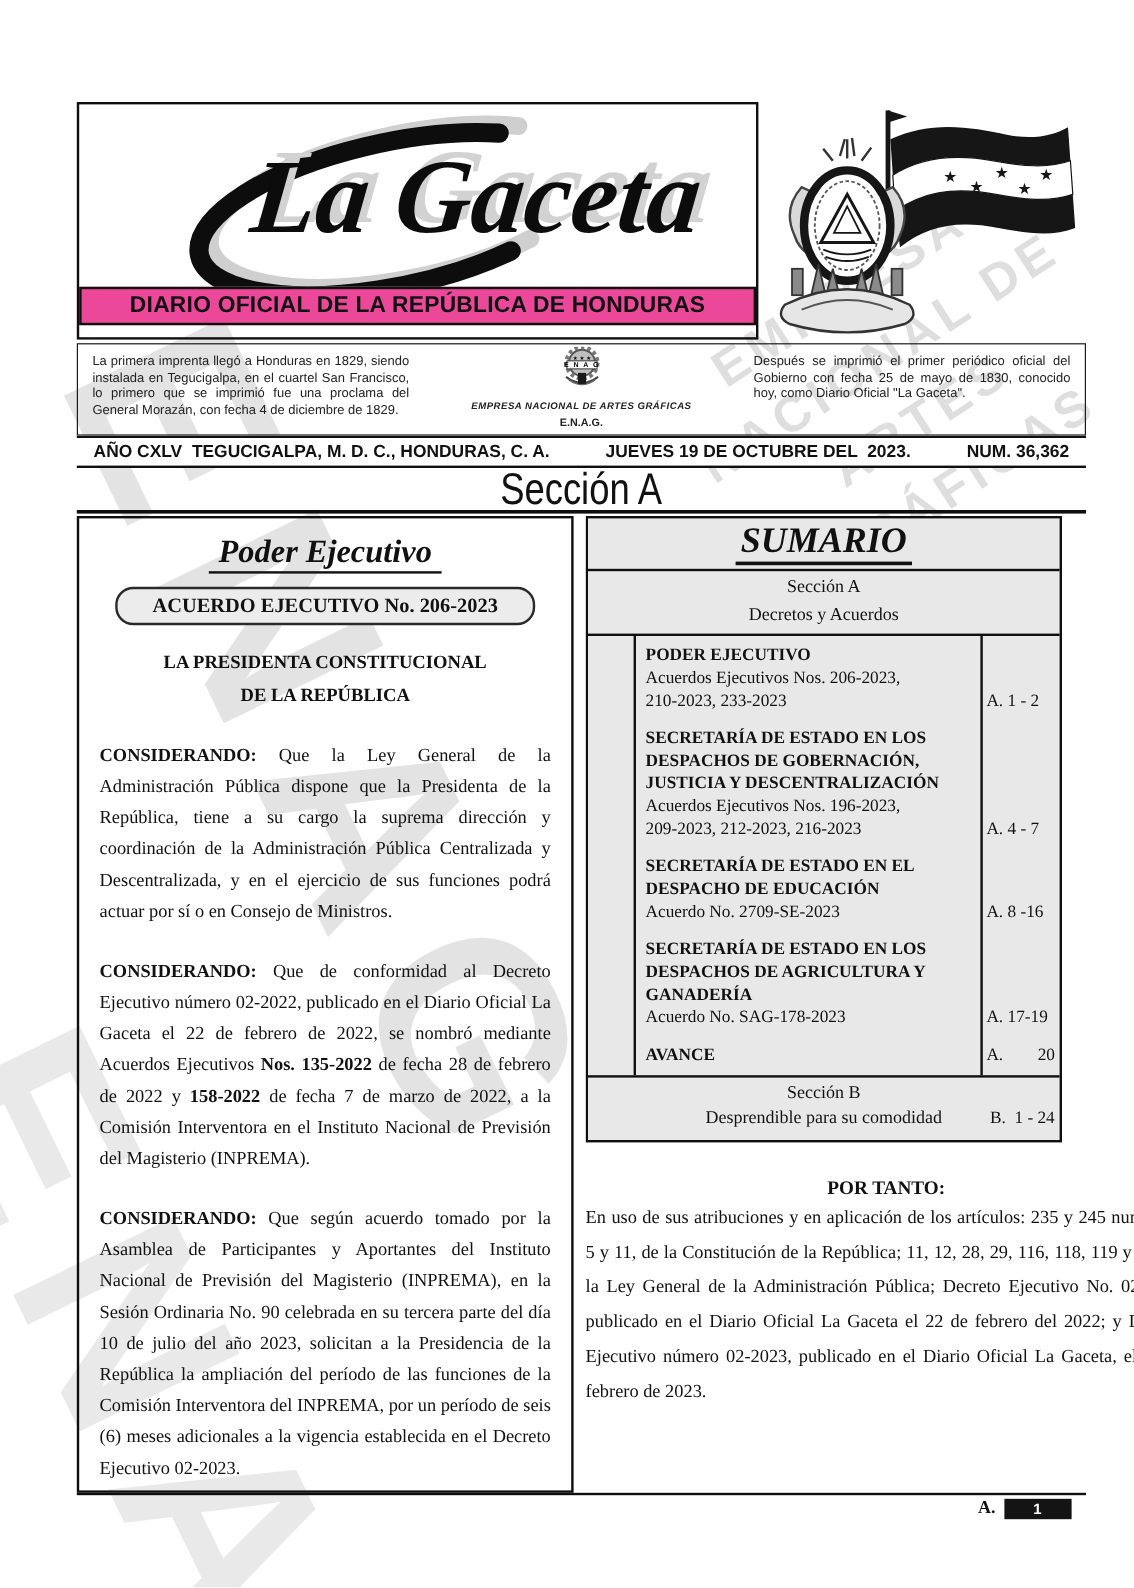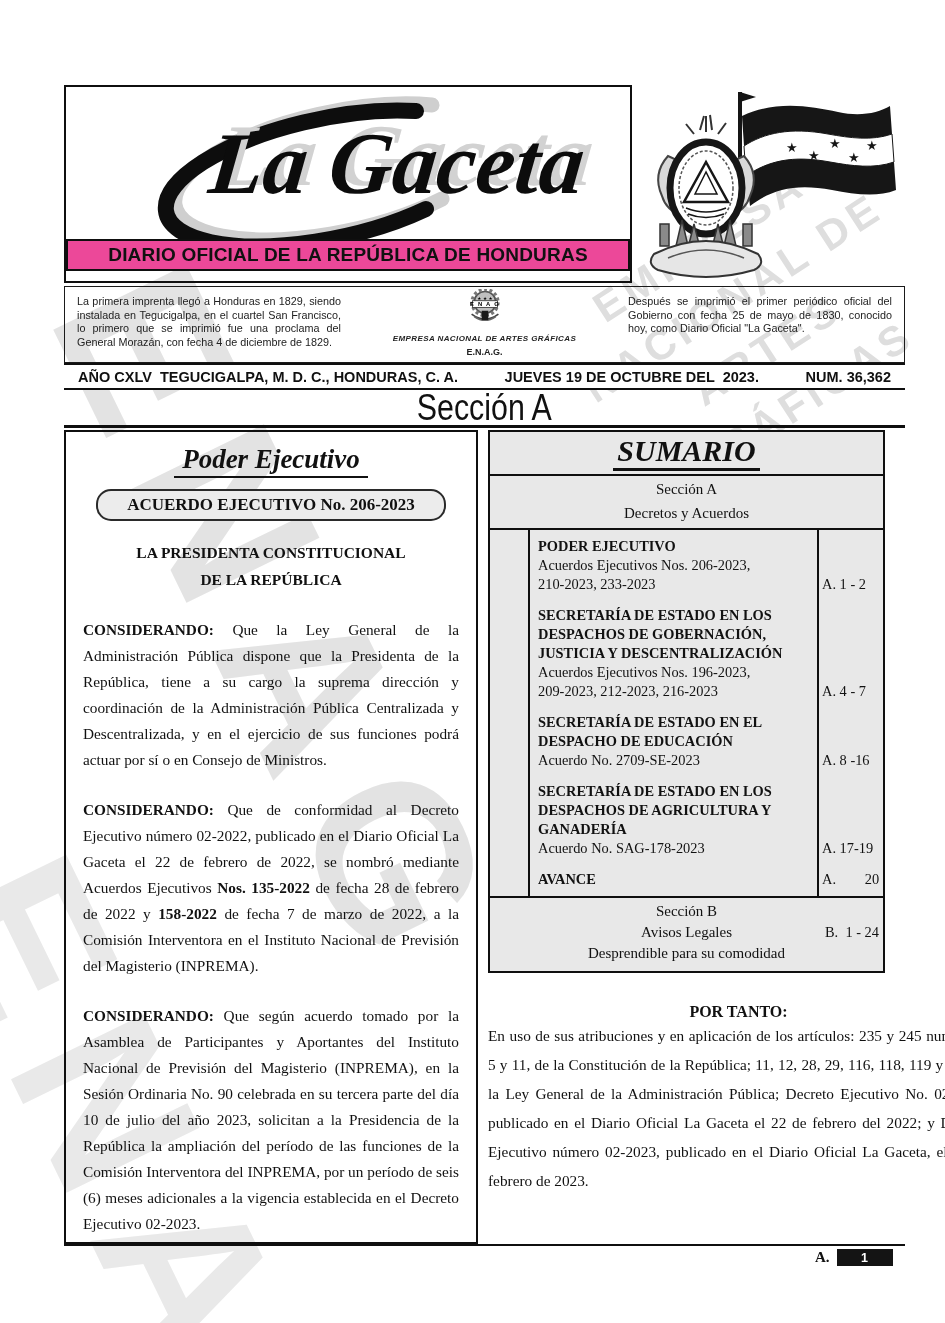--- a/index.html
+++ b/index.html
@@ -276,7 +276,6 @@
           </div>
         <div class="sumario-b">
           <div>Sección B</div>
-          <div>Avisos Legales</div>
           <div>Desprendible para su comodidad</div>
           <span class="b-pages">B.  1 - 24</span>
         </div>

